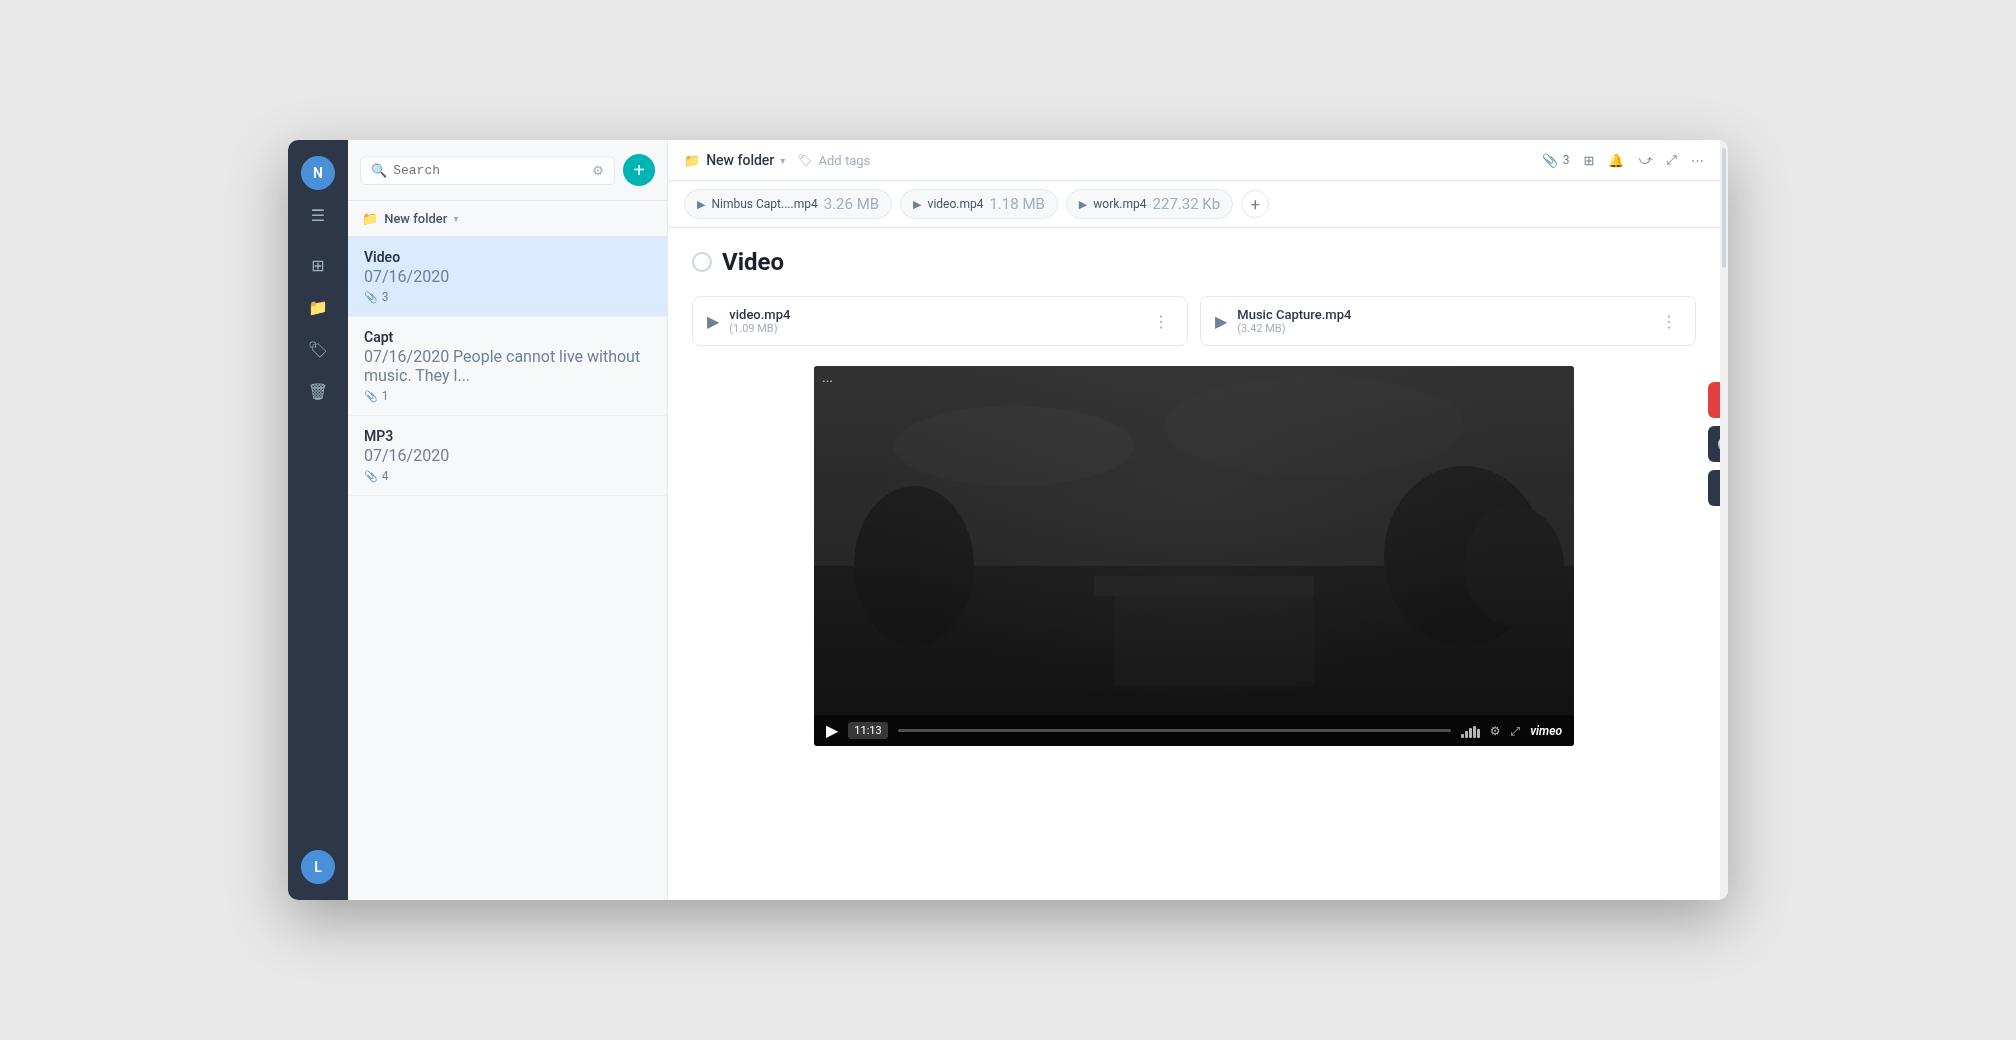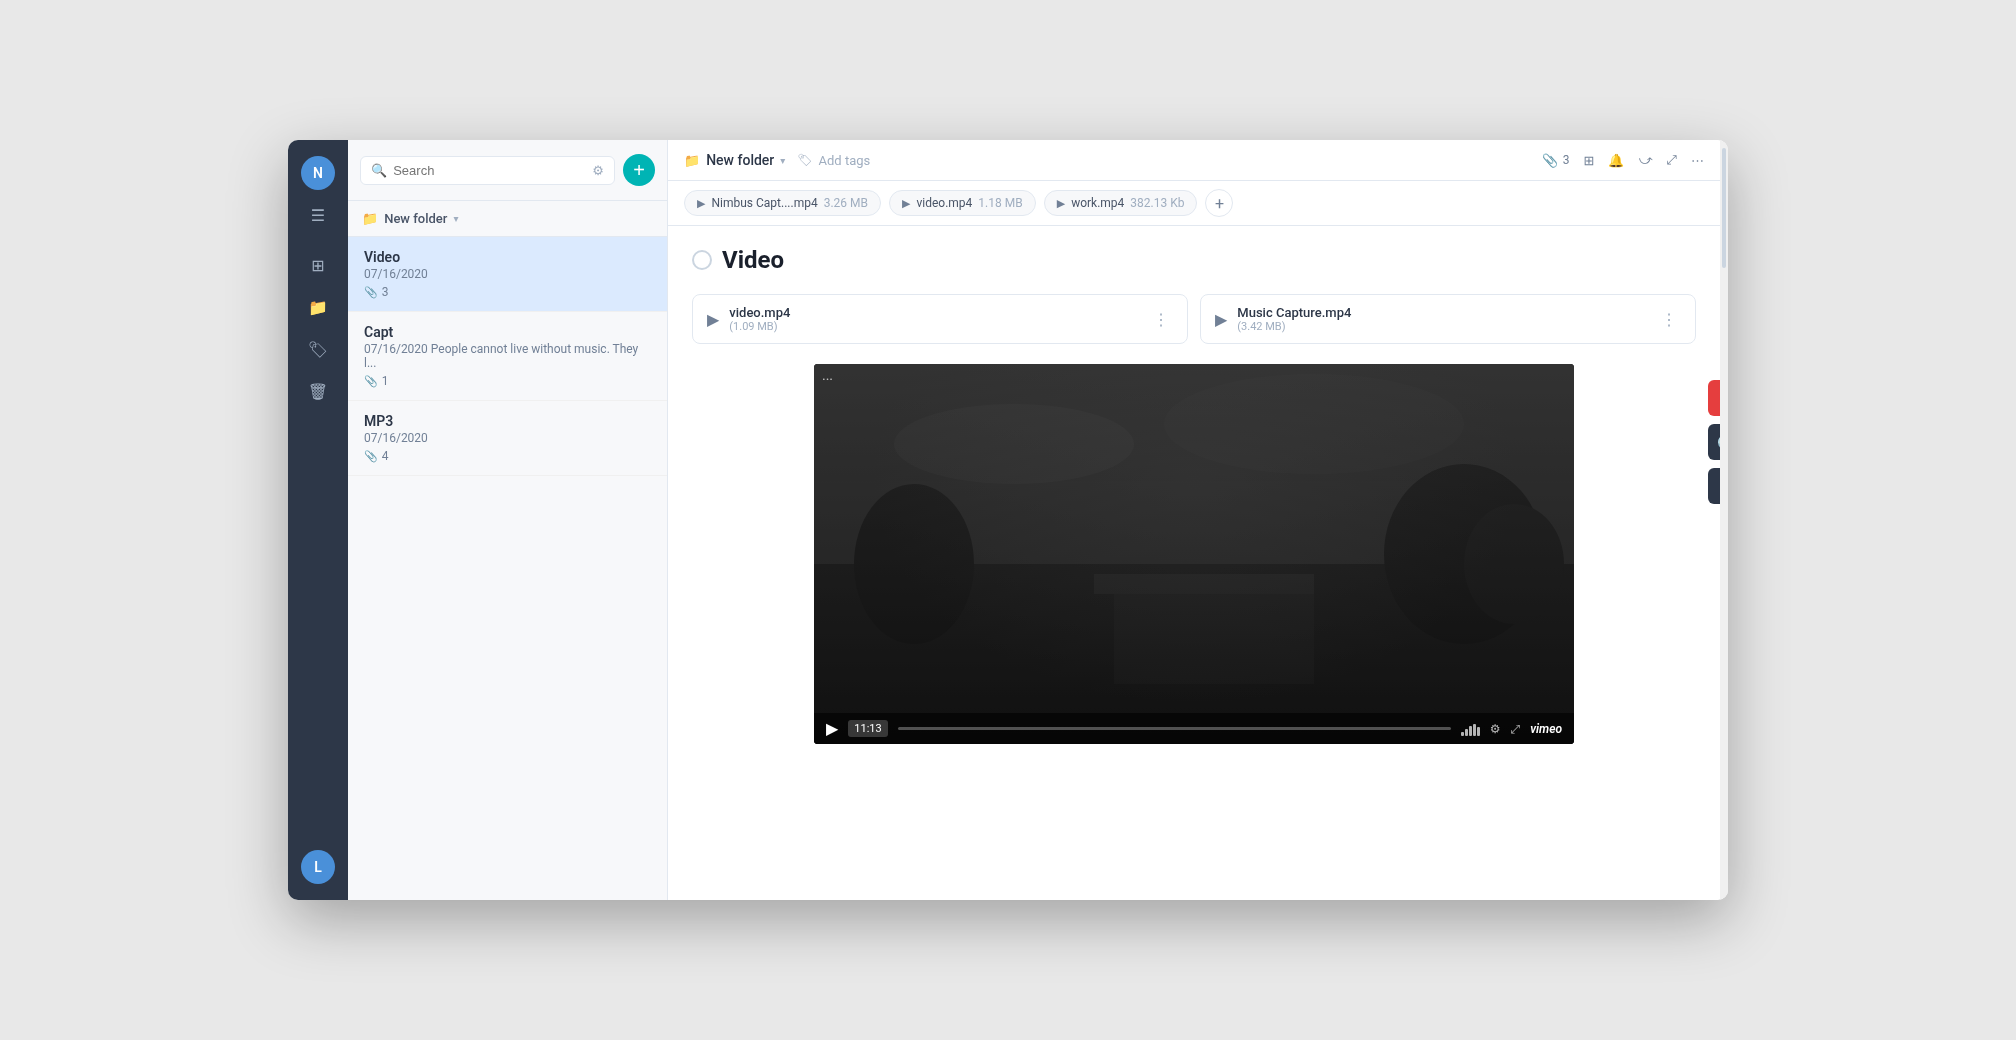--- a/index.html
+++ b/index.html
@@ -106,6 +106,7 @@
       font-size: 13px;
       color: #718096;
       flex: 1;
+      font-family: Liberation Mono, monospace;
     }
     .search-icon { color: #a0aec0; font-size: 13px; }
     .filter-icon { color: #a0aec0; font-size: 13px; cursor: pointer; }

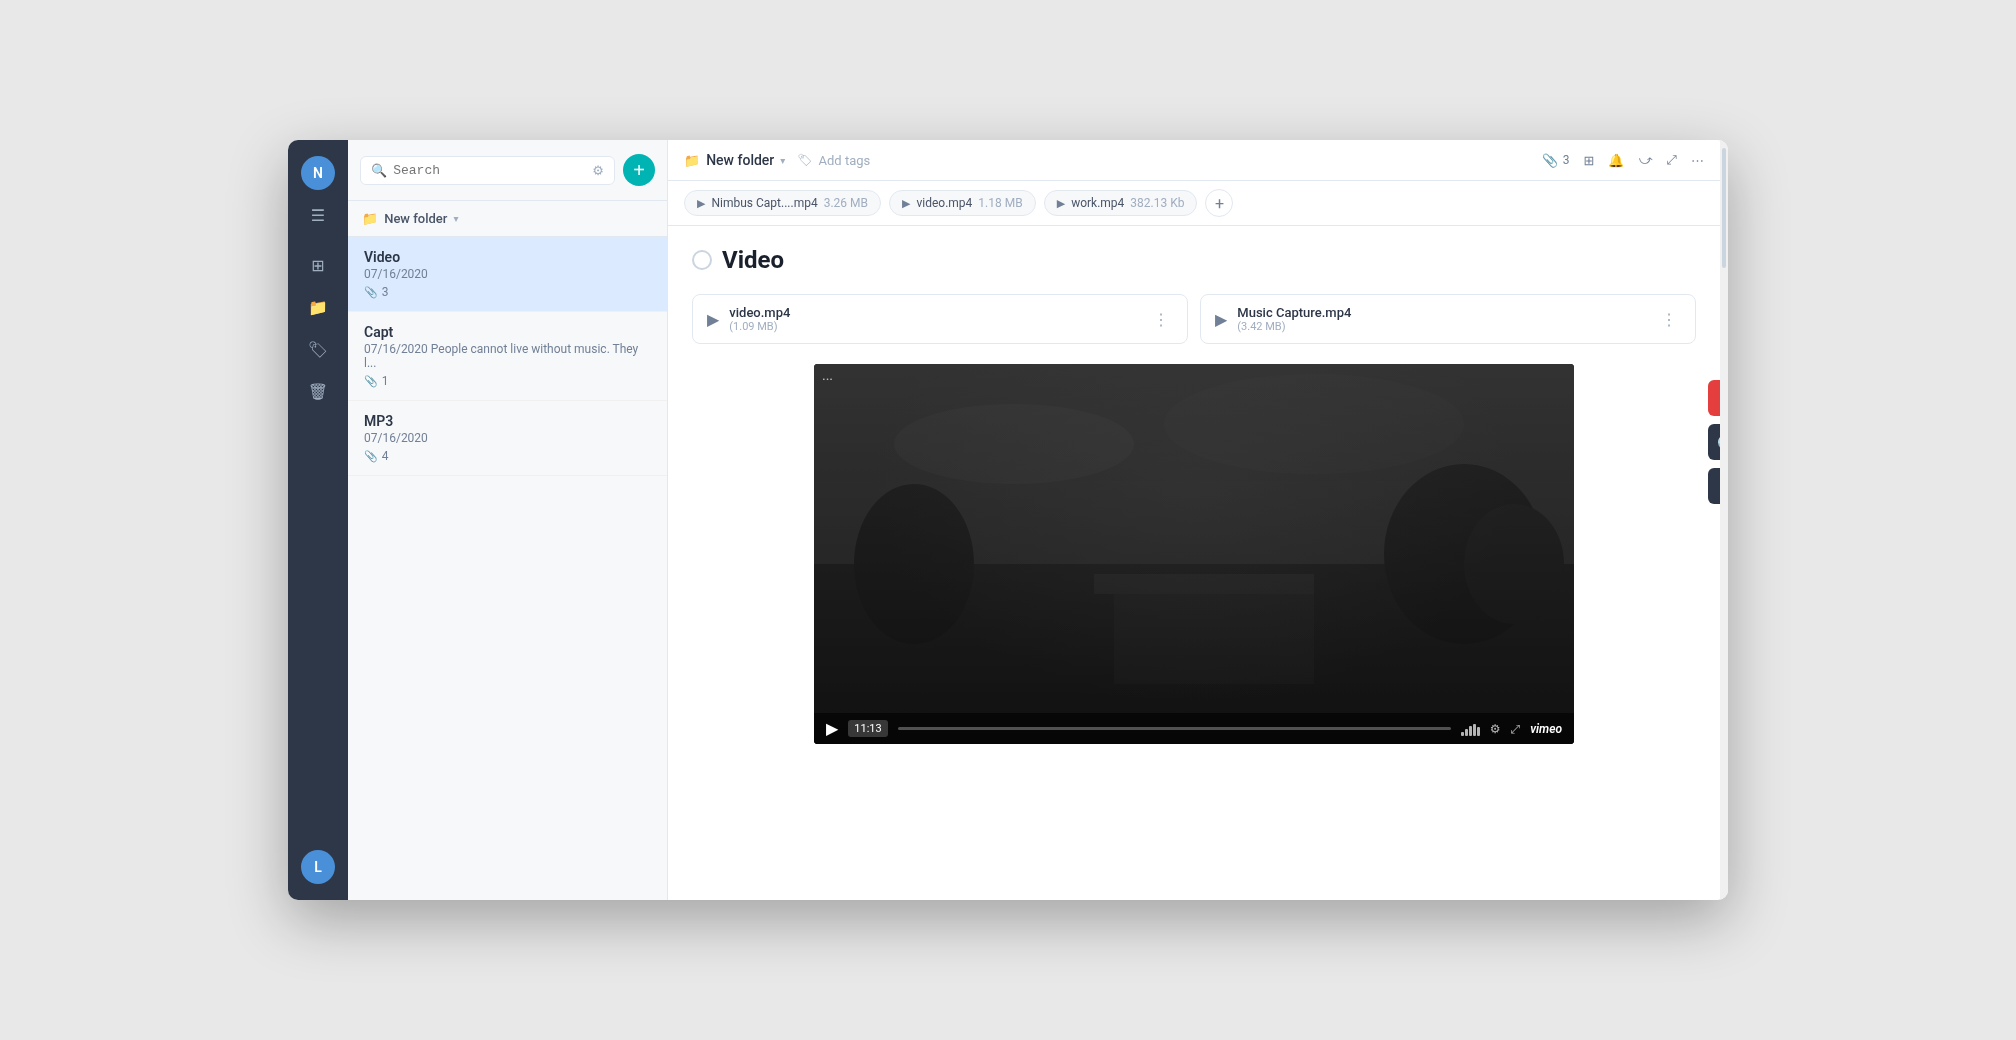--- a/index.html
+++ b/index.html
@@ -221,7 +221,7 @@
       white-space: nowrap;
     }
     .tab-icon { font-size: 11px; color: #718096; }
-    .tab-size { font-size: 12px; color: #a0aec0; }
+    .tab-size { font-size: 15px; color: #a0aec0; }
     .tab-add {
       width: 28px;
       height: 28px;

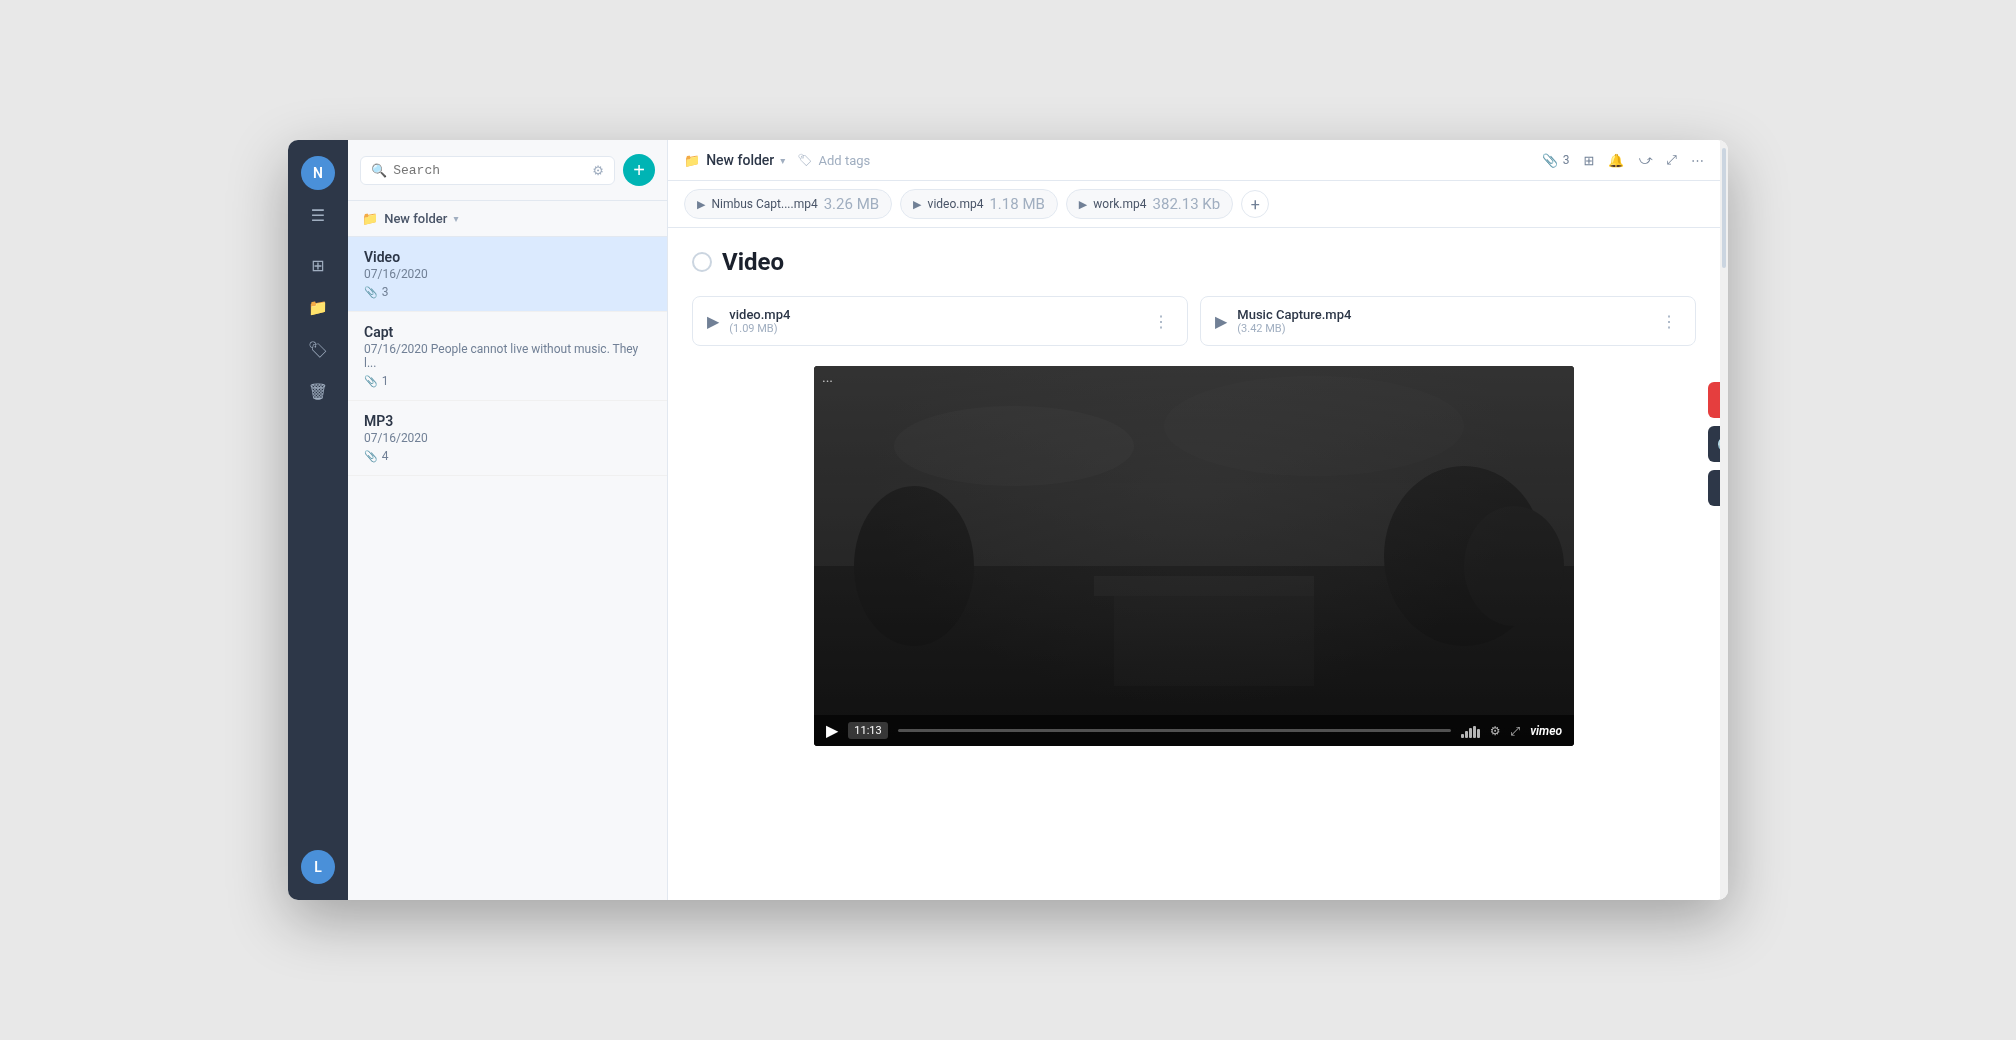--- a/index.html
+++ b/index.html
@@ -536,7 +536,7 @@
       <div class="tab-item">
         <span class="tab-icon">▶</span>
         <span>work.mp4</span>
-        <span class="tab-size">382.13 Kb</span>
+        <span class="tab-size">227.32 Kb</span>
       </div>
       <div class="tab-add">+</div>
     </div>

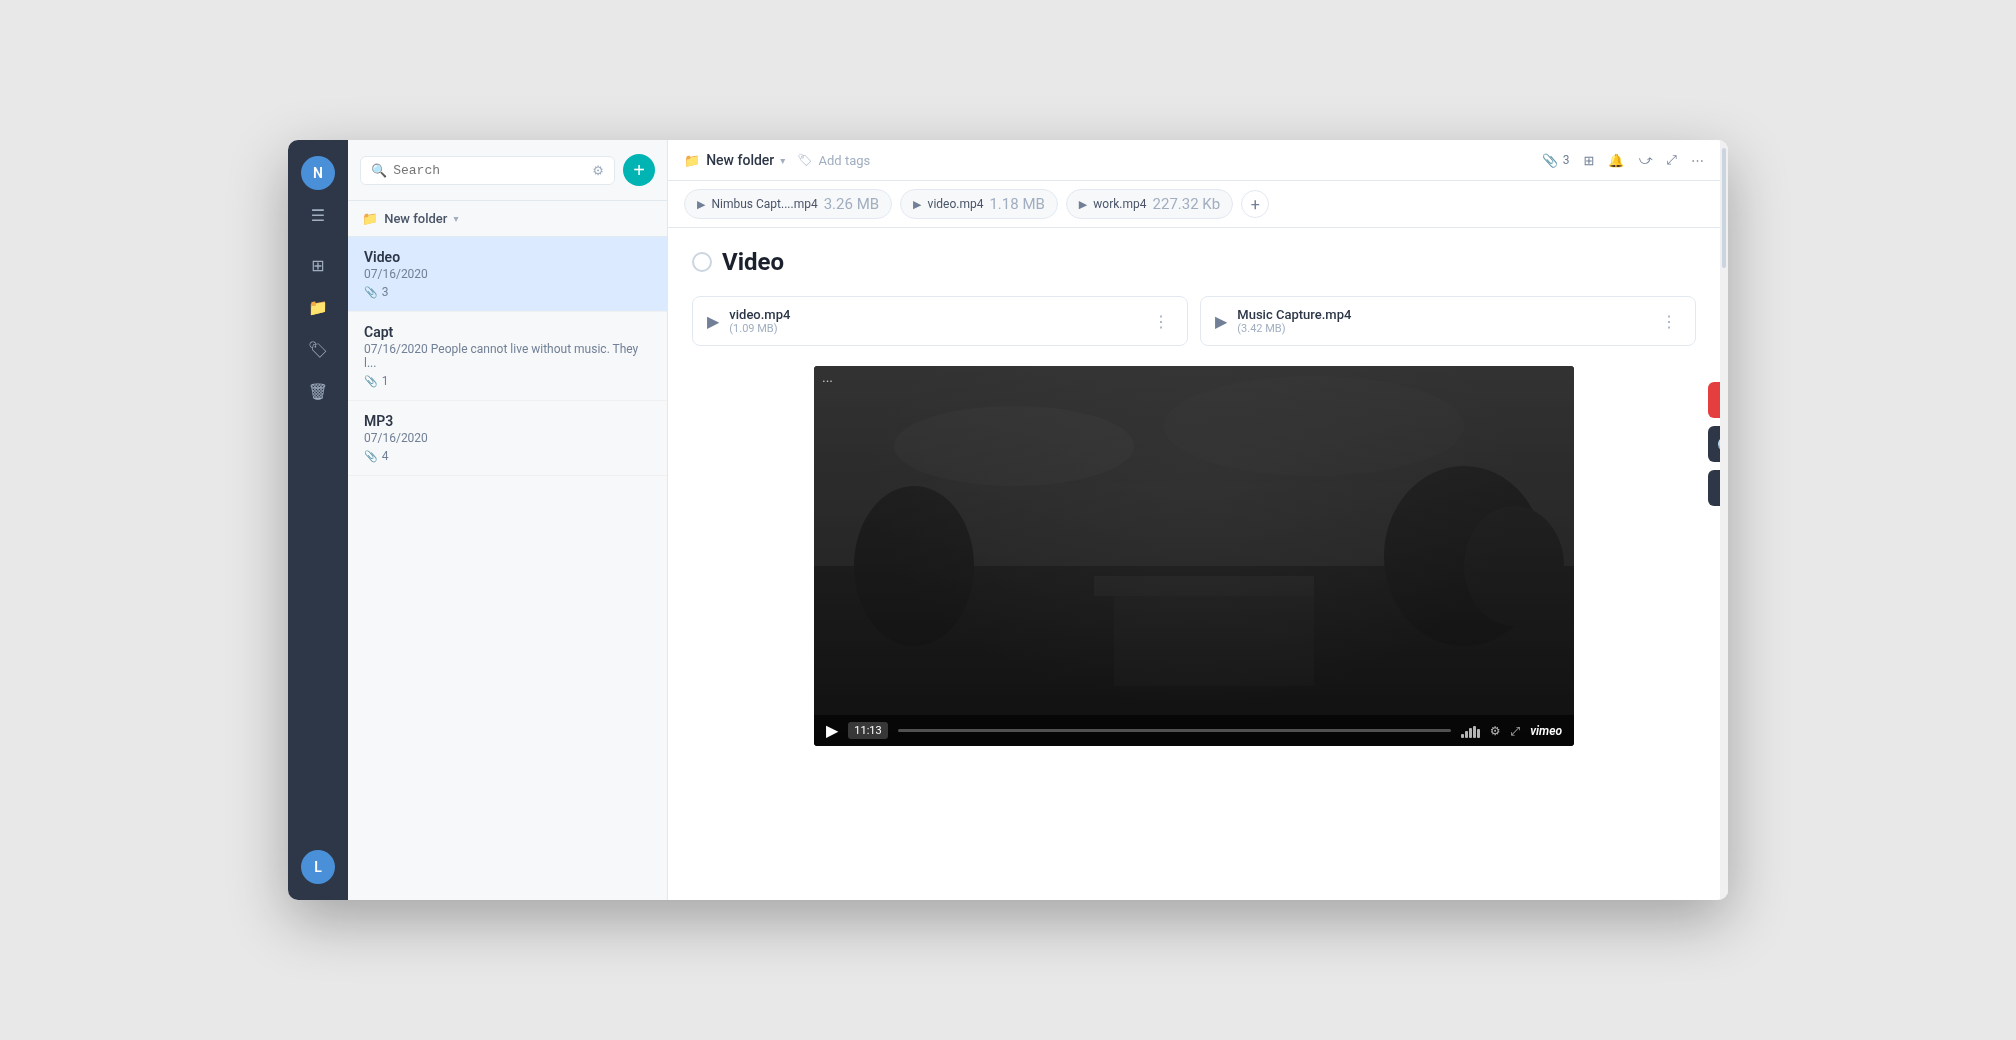--- a/index.html
+++ b/index.html
@@ -144,7 +144,7 @@
     }
     .note-item.active { background: #dbeafe; }
     .note-title { font-size: 14px; font-weight: 600; color: #2d3748; margin-bottom: 2px; }
-    .note-date { font-size: 12px; color: #718096; margin-bottom: 4px; }
+    .note-date { font-size: 16px; color: #718096; margin-bottom: 4px; }
     .note-attachment {
       display: flex;
       align-items: center;

